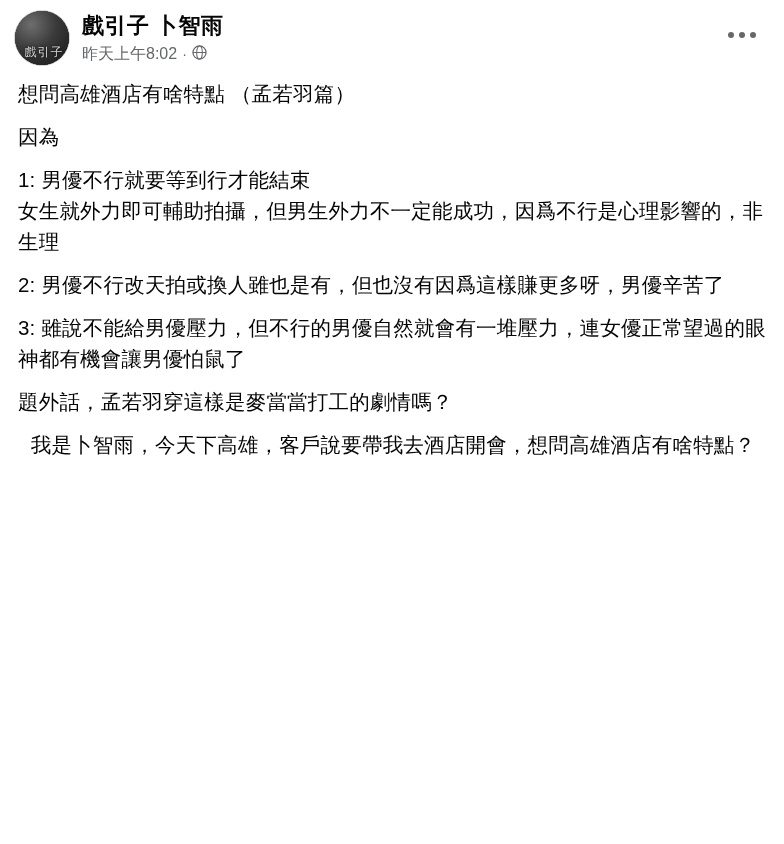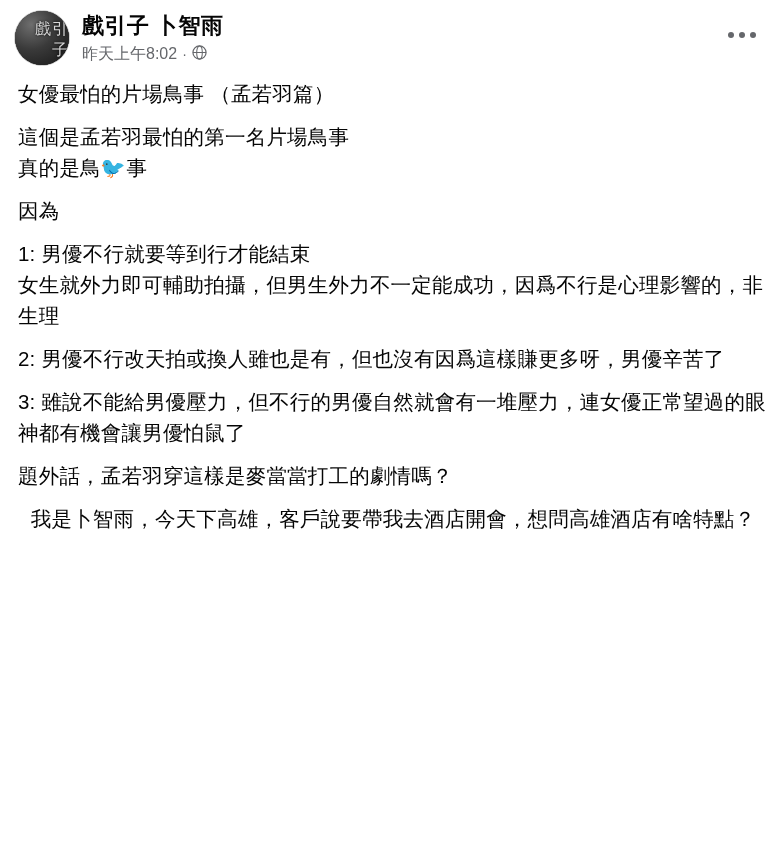--- a/index.html
+++ b/index.html
@@ -47,10 +47,10 @@
   }
   .avatar .av-text {
     position: absolute;
-    left: 16px; right: 0; bottom: 4px;
-    text-align: right;
+    left: 4px; right: 0; bottom: 4px;
+    text-align: center;
     color: #d8d8d8;
-    font-size: 16px;
+    font-size: 12px;
     letter-spacing: 1px;
     text-shadow: 0 0 3px #000;
   }

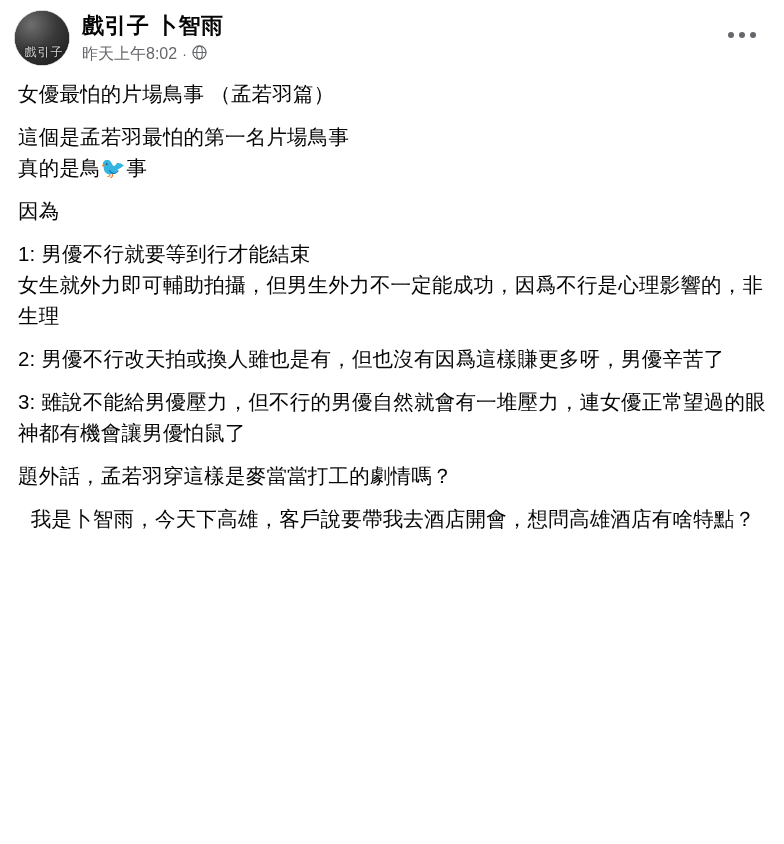--- a/index.html
+++ b/index.html
@@ -157,7 +157,7 @@
   </div>
 
   <div class="post-body">
-    <p class="para">女優最怕的片場鳥事 （孟若羽篇）</p>
+    <p class="para">想問高雄酒店有啥特點 （孟若羽篇）</p>
     <p class="para">這個是孟若羽最怕的第一名片場鳥事
 真的是鳥🐦事</p>
     <p class="para">因為</p>

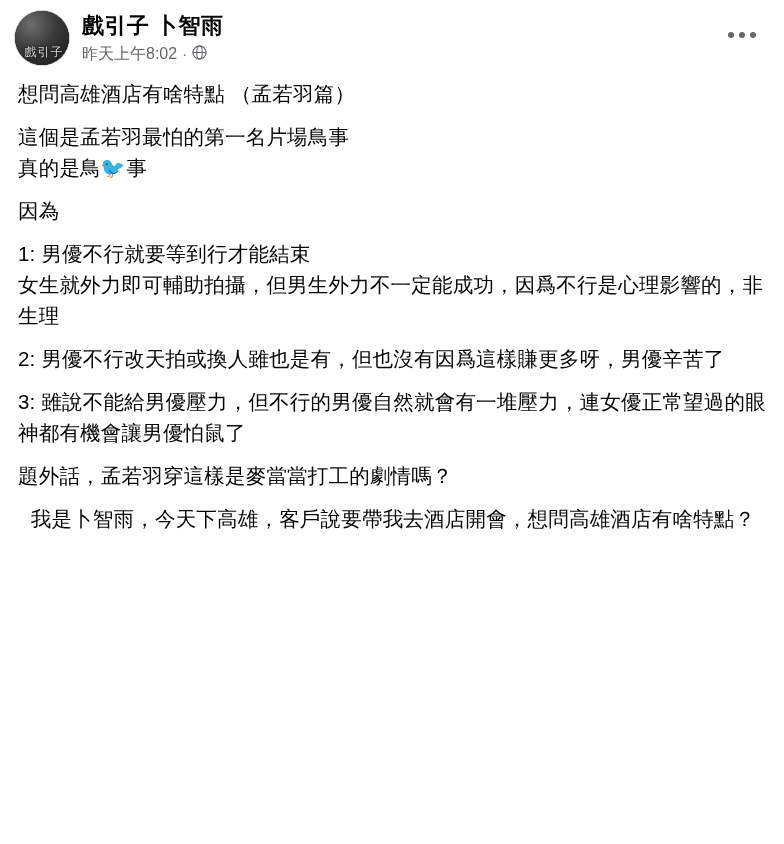--- a/index.html
+++ b/index.html
@@ -158,8 +158,6 @@
 
   <div class="post-body">
     <p class="para">想問高雄酒店有啥特點 （孟若羽篇）</p>
-    <p class="para">這個是孟若羽最怕的第一名片場鳥事
-真的是鳥🐦事</p>
     <p class="para">因為</p>
     <p class="para">1: 男優不行就要等到行才能結束
 女生就外力即可輔助拍攝，但男生外力不一定能成功，因爲不行是心理影響的，非生理</p>

